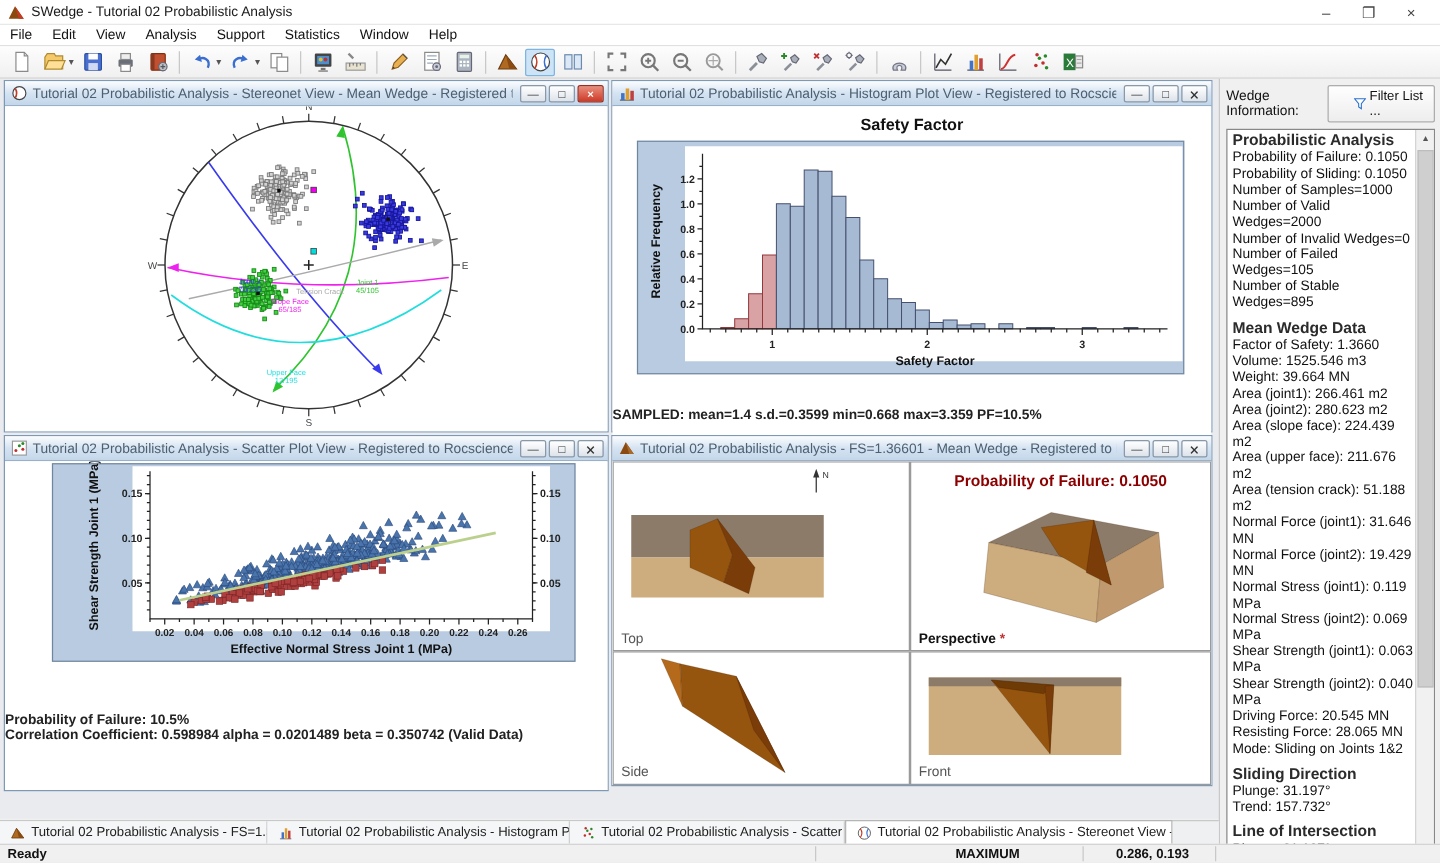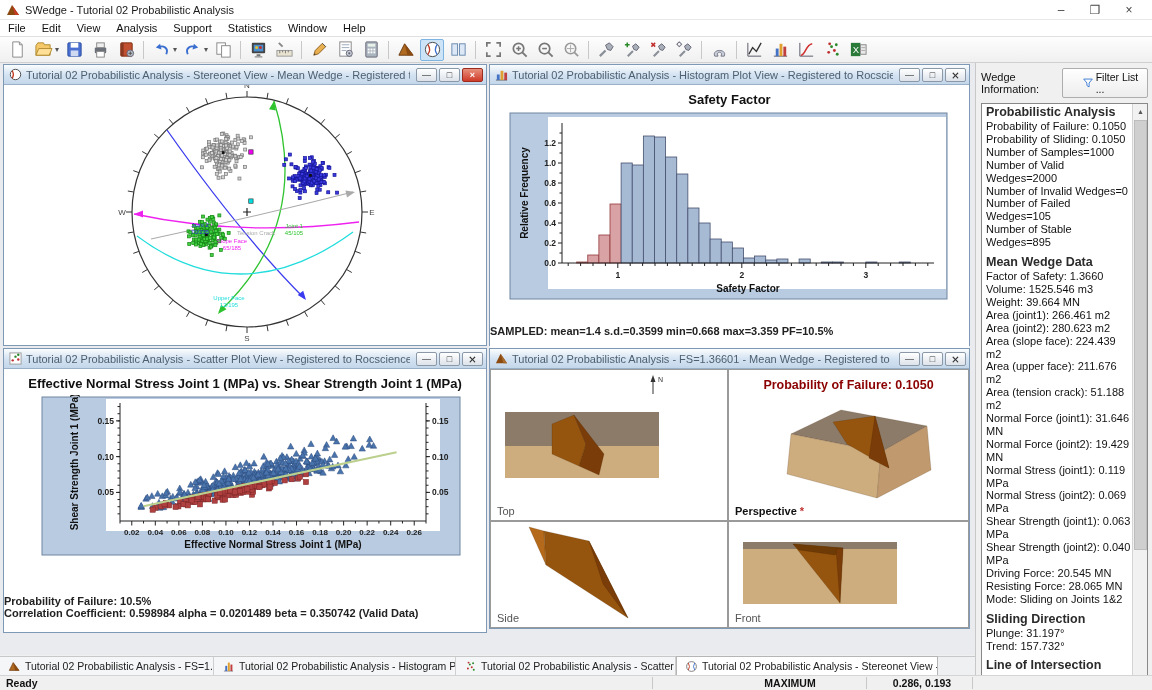--- a/index.html
+++ b/index.html
@@ -1029,7 +1029,6 @@
         </div>
       </div>
       <div class="child-content" style="height:263px;">
-        <div class="plot-title">Effective Normal Stress Joint 1 (MPa) vs. Shear Strength Joint 1 (MPa)</div>
         <svg id="scatter-svg" width="482" height="192">
             <rect x="38" y="2" width="418" height="158" fill="#b9cbe0" stroke="#6e86a0"></rect>
             <rect x="102" y="4" width="334" height="132" fill="#fff"></rect>

